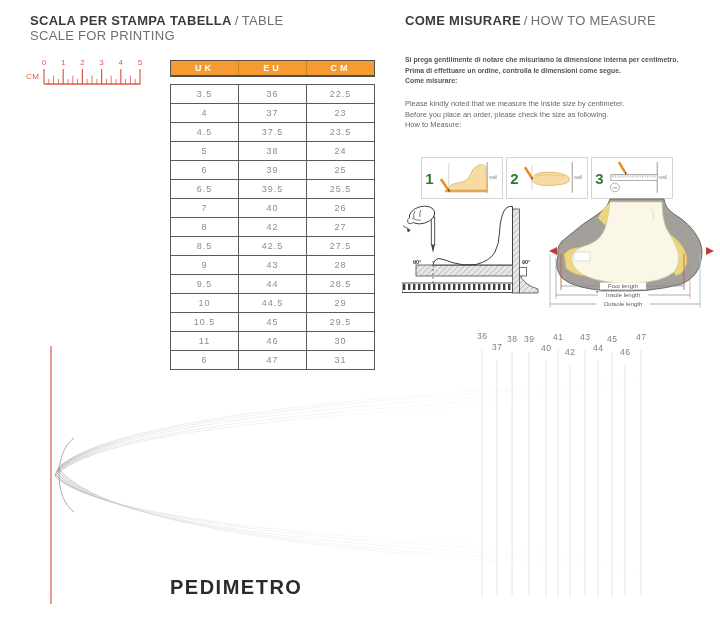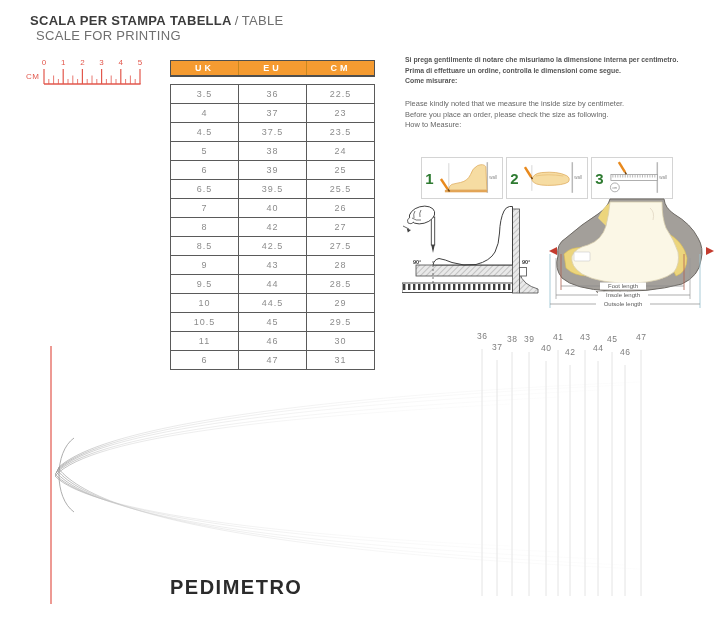--- a/index.html
+++ b/index.html
@@ -171,6 +171,9 @@
       </tbody>
   </table>
 
+  <div class="abs sec-title" style="left:405px; top:13px;">
+    <span>COME MISURARE</span><span class="sep">/</span><span class="light">HOW TO MEASURE</span>
+  </div>
 
   <div class="para it">
     <div>Si prega gentilmente di notare che misuriamo la dimensione interna per centimetro.</div>

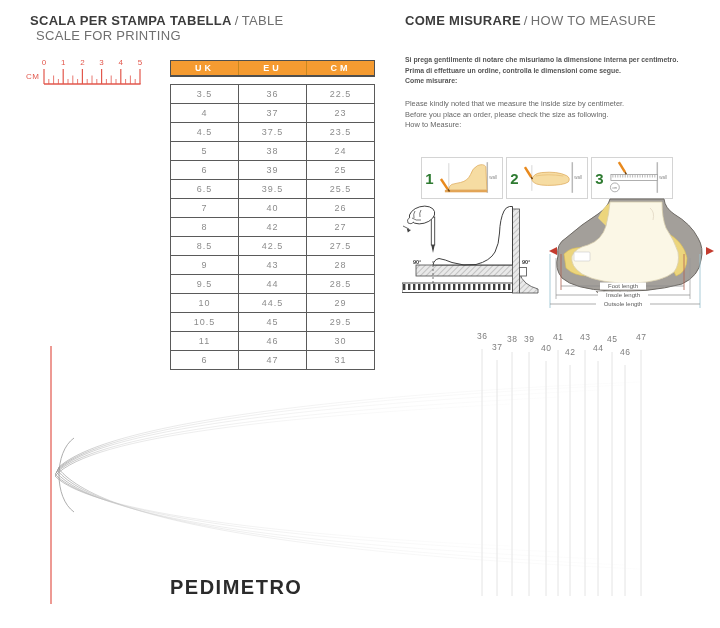--- a/index.html
+++ b/index.html
@@ -47,7 +47,7 @@
 <div class="stage">
 
   <div class="abs sec-title" style="left:30px; top:13px;">SCALA PER STAMPA</div>
-  <div class="abs sub-title" style="left:36px; top:28px;text-align:right;">SCALE FOR PRINTING</div>
+  <div class="abs sub-title" style="left:30px; top:28px;text-align:right;">SCALE FOR PRINTING</div>
 
   <div class="ruler">
     <span class="ruler-unit">CM</span>

